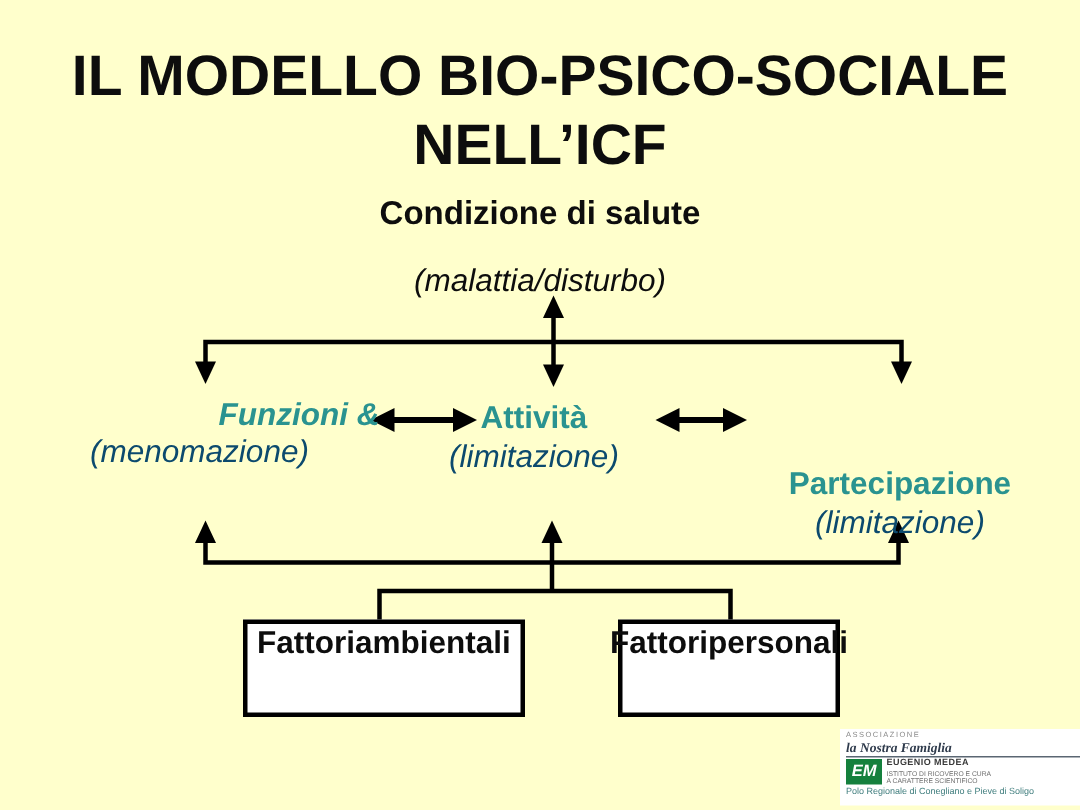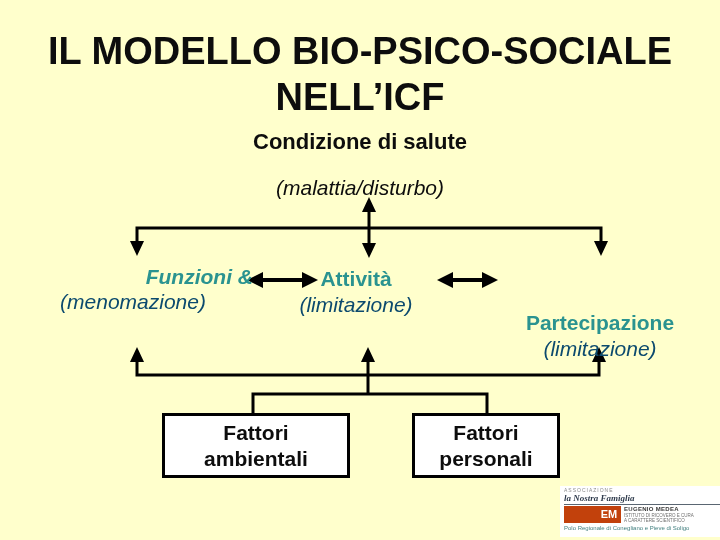--- a/index.html
+++ b/index.html
@@ -44,7 +44,7 @@
   .factor-box{
     background:#FFFFFF;border:3px solid #000;
     box-sizing:border-box;
-    display:flex;flex-direction:column;justify-content:center;
+    display:flex;flex-direction:row;justify-content:center;
     font-size:21px;font-weight:bold;color:#0d0d0d;line-height:26px;
     text-align:center;
   }

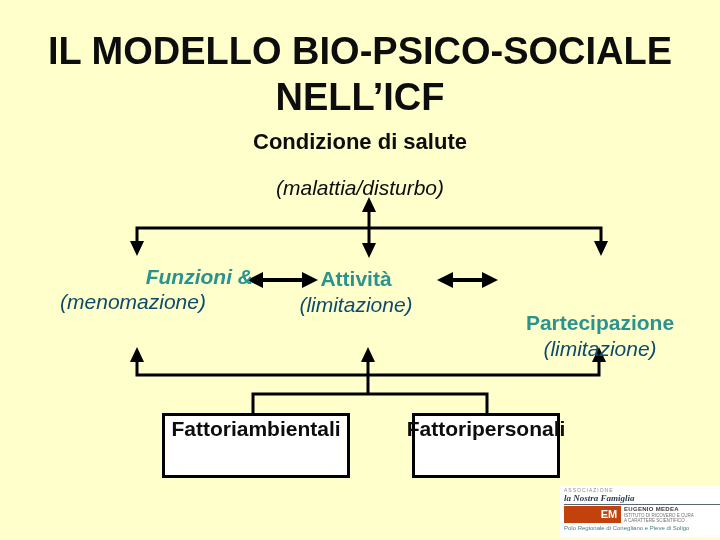--- a/index.html
+++ b/index.html
@@ -70,11 +70,10 @@
   }
   .logo .row{display:flex;align-items:flex-start;margin-top:1px;}
   .logo .em-mark{
-    width:24px;height:17px;background:#c2410c;color:#fff;
+    width:24px;height:17px;background:#15803d;color:#fff;
     display:flex;align-items:center;justify-content:center;
-    font-weight:bold;font-size:11px;line-height:11px;
+    font-weight:bold;font-style:italic;font-size:11px;line-height:11px;
     flex:0 0 auto;
-    padding-left:33px;
   }
   .logo .inst-col{padding-left:3px;}
   .logo .inst{font-size:6px;font-weight:bold;color:#3a3a3a;line-height:7px;letter-spacing:.3px;}

